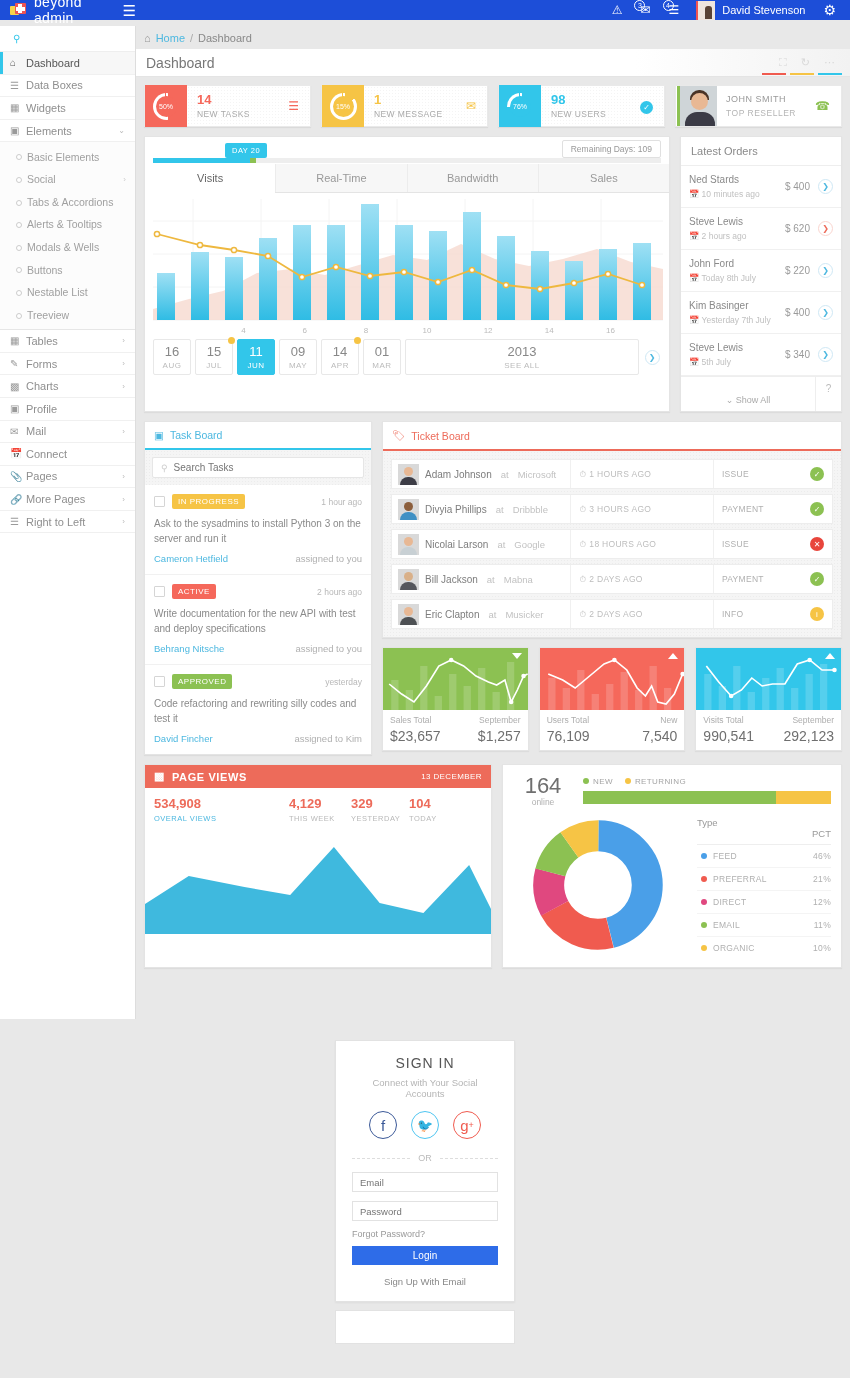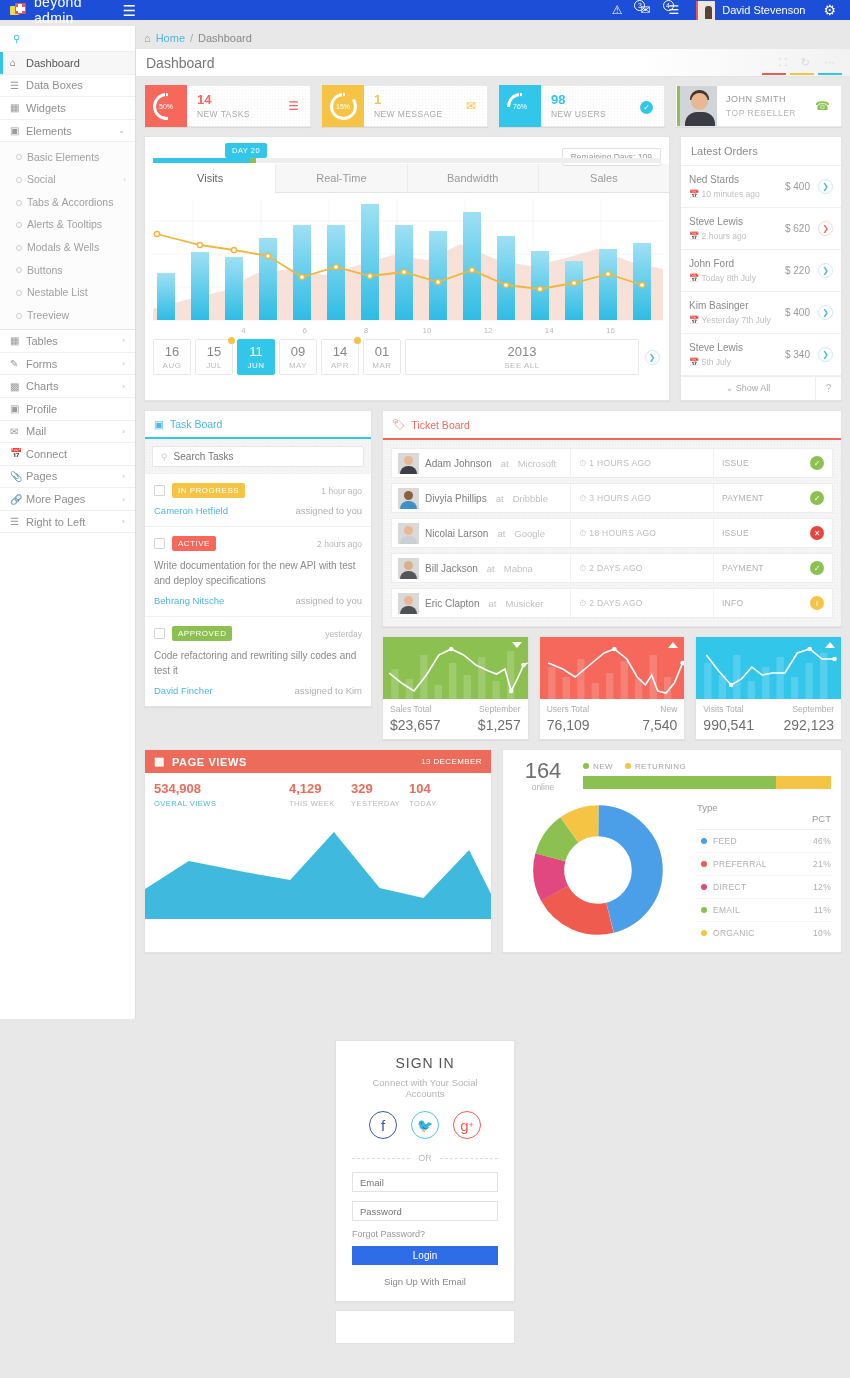--- a/index.html
+++ b/index.html
@@ -134,7 +134,7 @@
   .prog-fill { position:absolute; left:0; top:0; bottom:0; width:19%; background:#32c6ea;}
   .prog-knob { position:absolute; left:19%; top:0; bottom:0; width:6px; background:#8cc152;}
   .remaining {
-    position:absolute; right:8px; top:11px; background:#fff; border:1px solid #e0e0e0;
+    position:absolute; right:8px; top:3px; background:#fff; border:1px solid #e0e0e0;
     font-size:8.5px; color:#999; padding:3px 8px; border-radius:2px;
   }
   .tabs { display: flex; border-bottom: 1px solid #e4e4e4; }

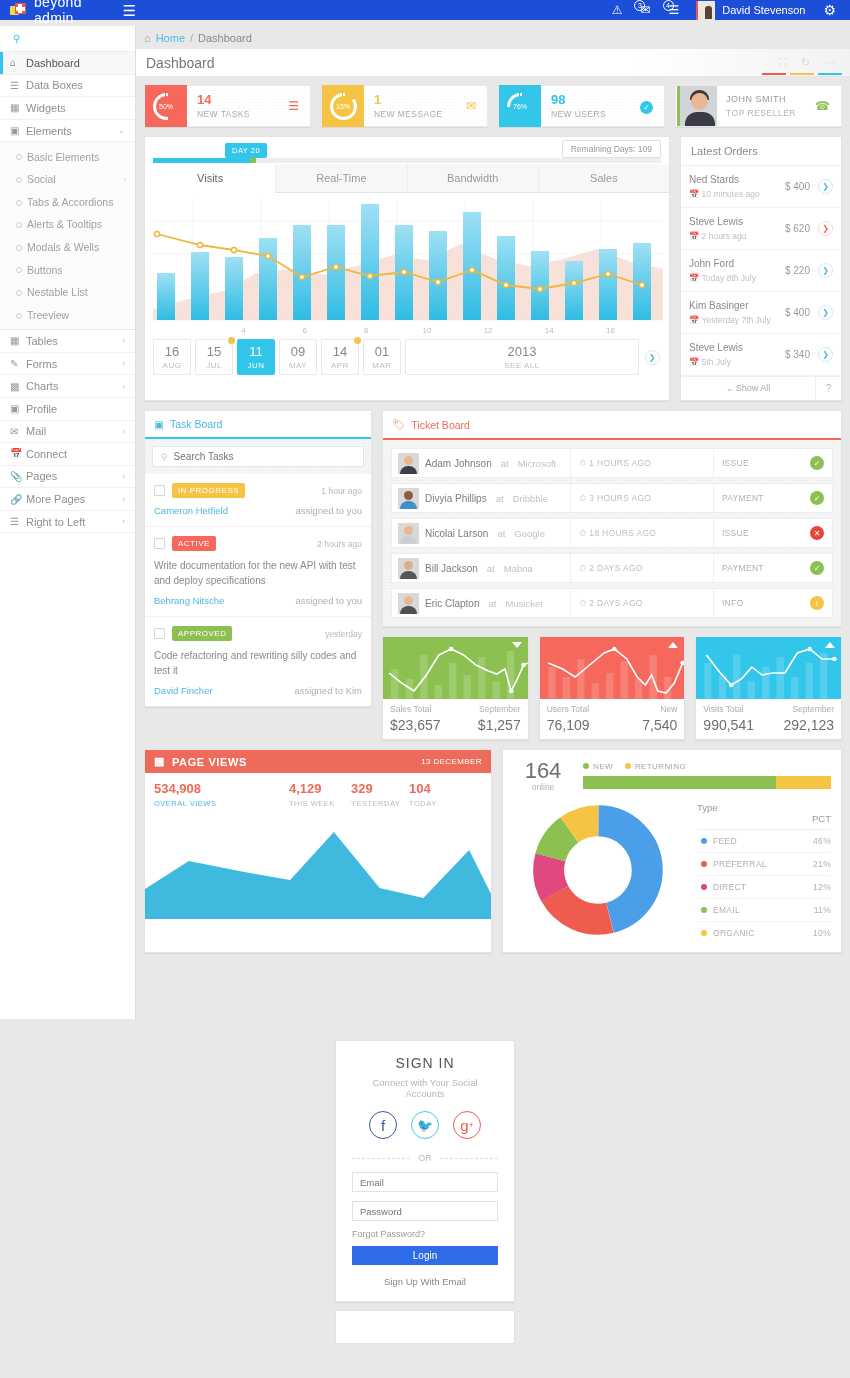--- a/index.html
+++ b/index.html
@@ -173,7 +173,7 @@
   .order-time .cal { margin-right:2px;}
   .order-amt { font-size: 10px; color: #9a9a9a; margin-right: 8px; }
   .orders-foot { display: flex; border-top: 1px solid #eee; }
-  .orders-foot .showall { flex:1; text-align:center; font-size:9px; color:#aaa; padding:6px 0; cursor:pointer;}
+  .orders-foot .showall { flex:1; text-align:center; font-size:9px; color:#aaa; padding:6px 0; cursor:pointer;margin-top:12px;}
   .orders-foot .q { width: 26px; text-align:center; font-size:10px; color:#bbb; border-left:1px solid #eee; padding:6px 0; cursor:pointer;}
   
   .row3 { display:flex; gap:10px; margin-top:9px; align-items:flex-start;}

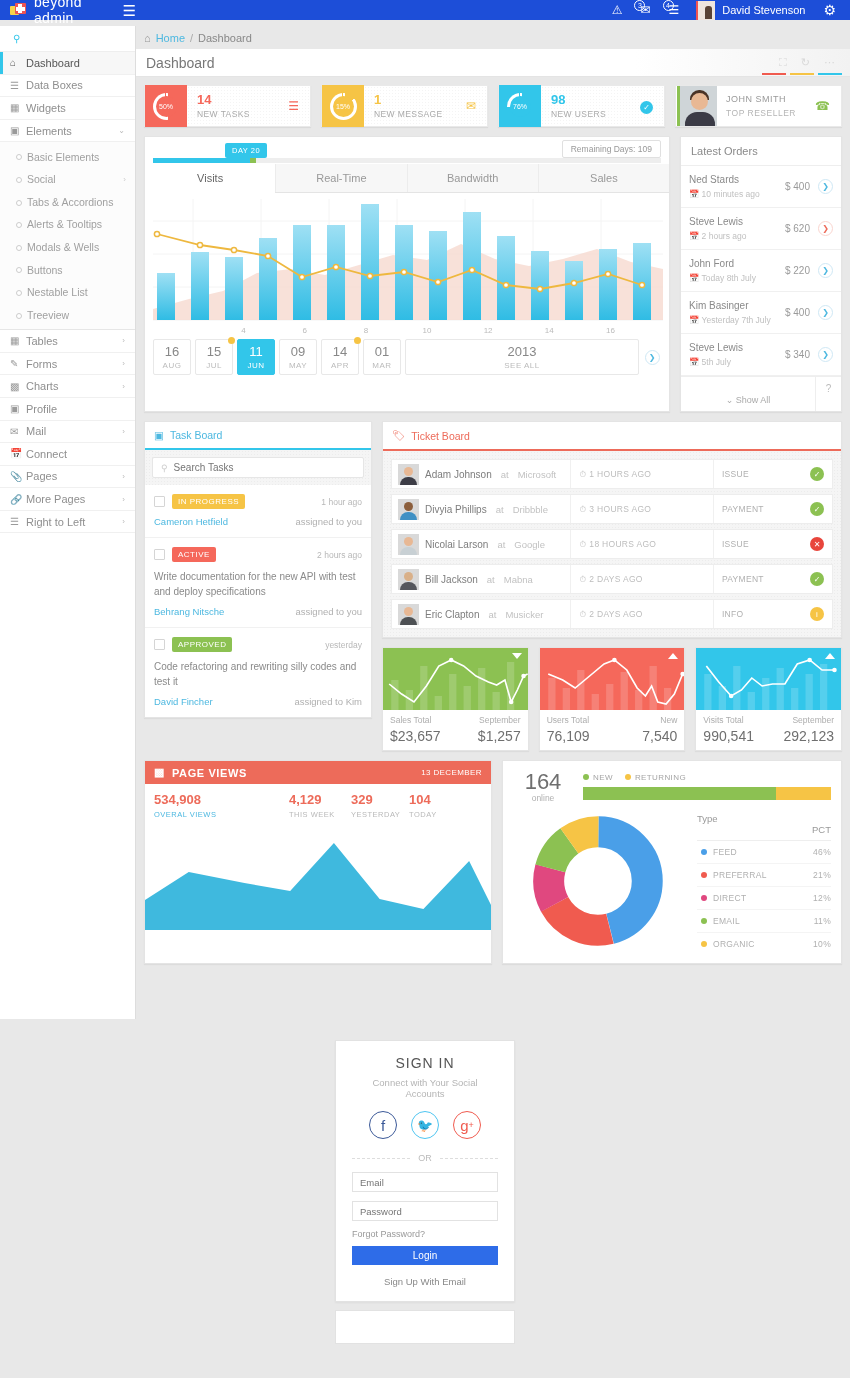--- a/index.html
+++ b/index.html
@@ -672,6 +672,7 @@
             <span class="badge" style="background:#f6c445">IN PROGRESS</span>
             <span class="task-time">1 hour ago</span>
           </div>
+          <div class="task-desc">Ask to the sysadmins to install Python 3 on the server and run it</div>
           <div class="task-foot">
             <span class="task-user">Cameron Hetfield</span>
             <span class="task-assign">assigned to you</span>

